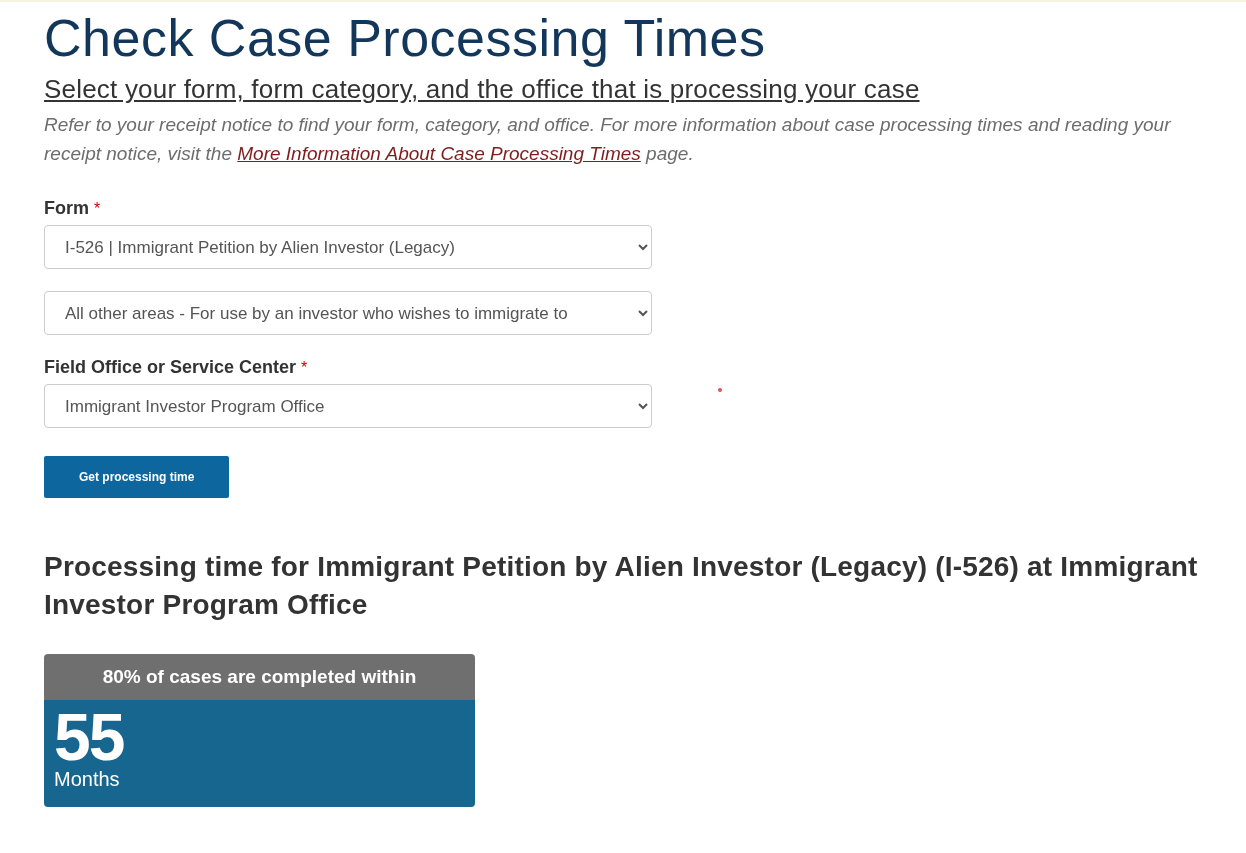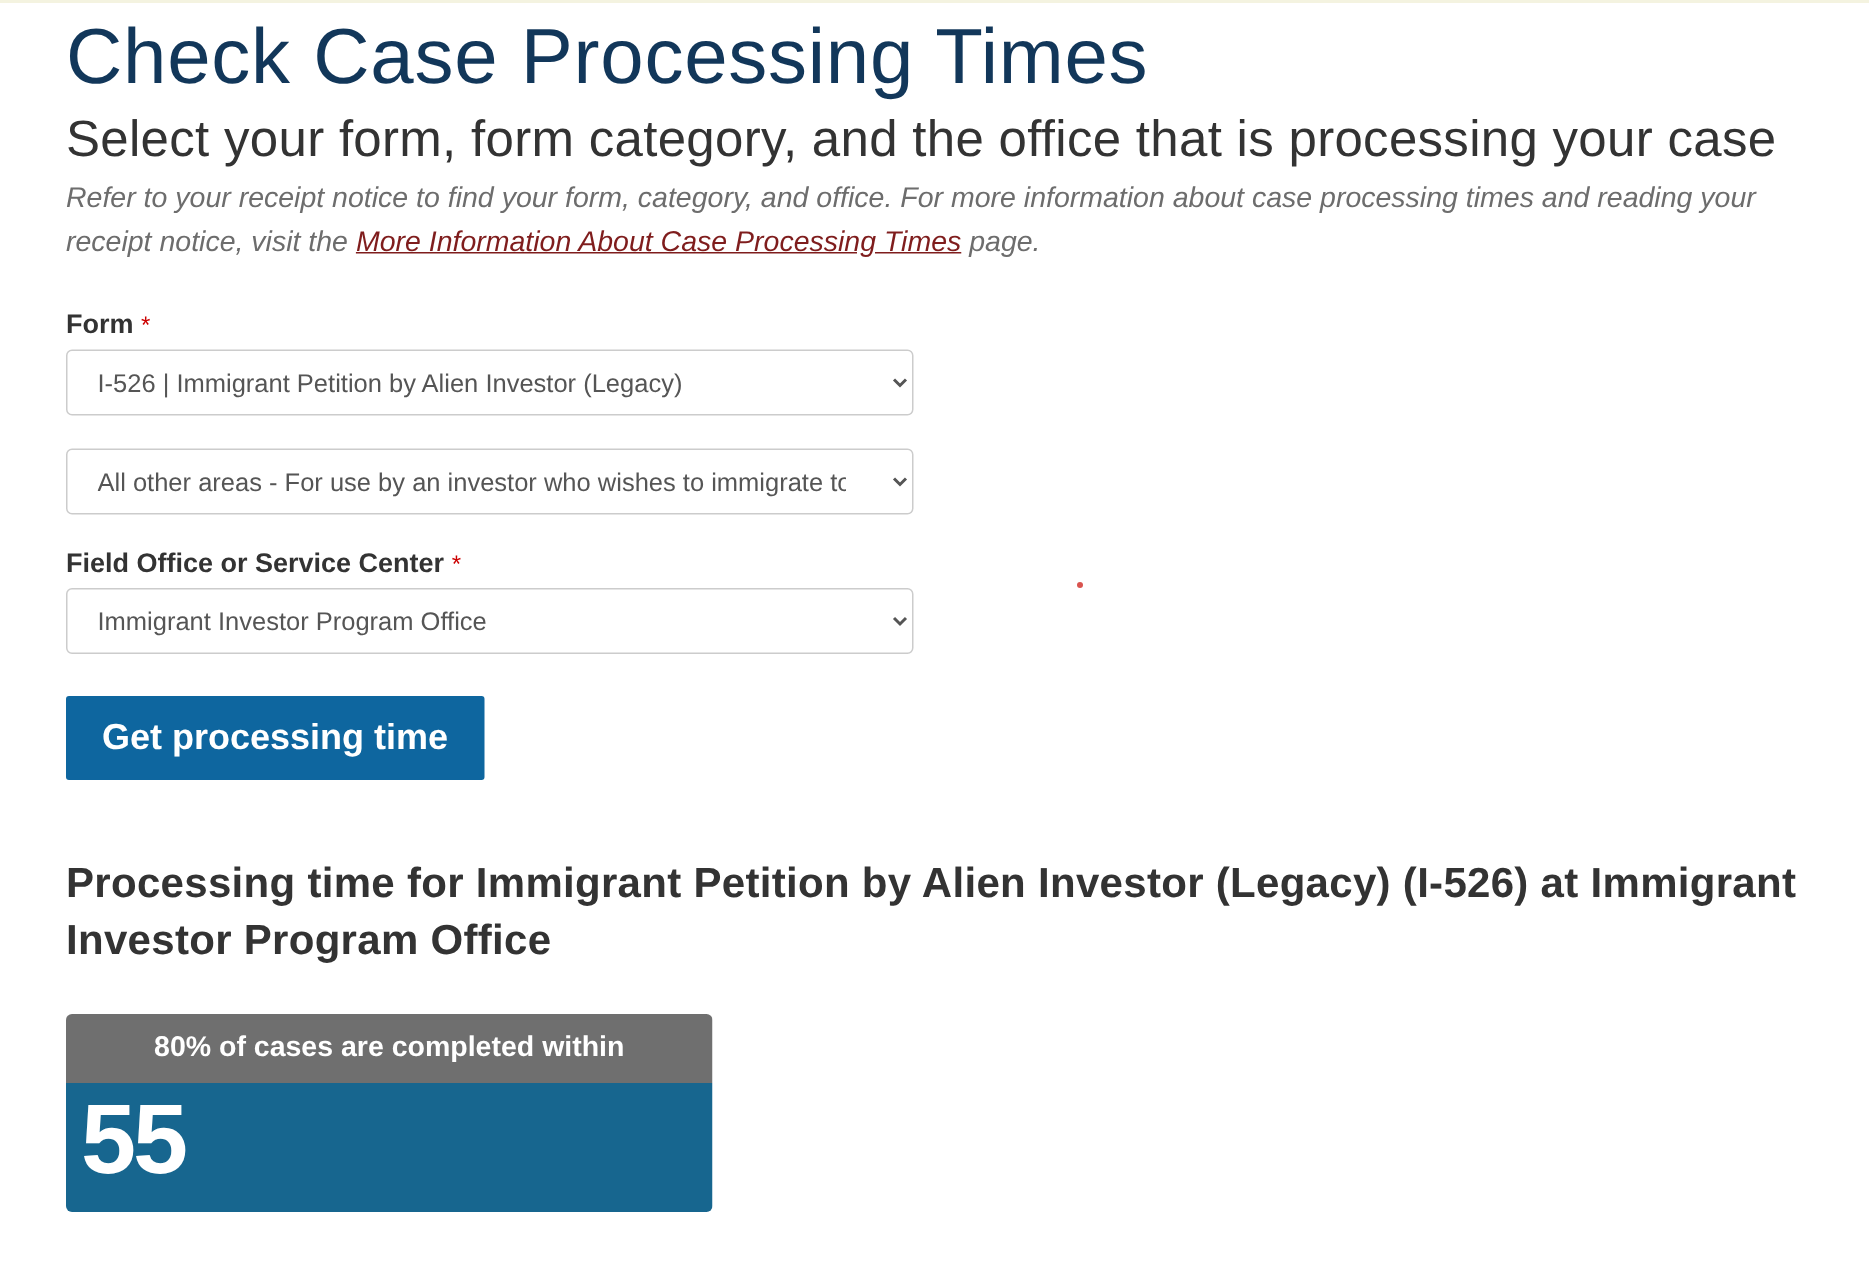--- a/index.html
+++ b/index.html
@@ -24,10 +24,11 @@
   }
   h2.subtitle {
     font-weight:400;
-    font-size:34px;
+    font-size:26px;
     color:#333;
     margin:6px 0 6px 0;
     letter-spacing:0.2px;
+    text-decoration:underline;
   }
   p.helper {
     font-style:italic;

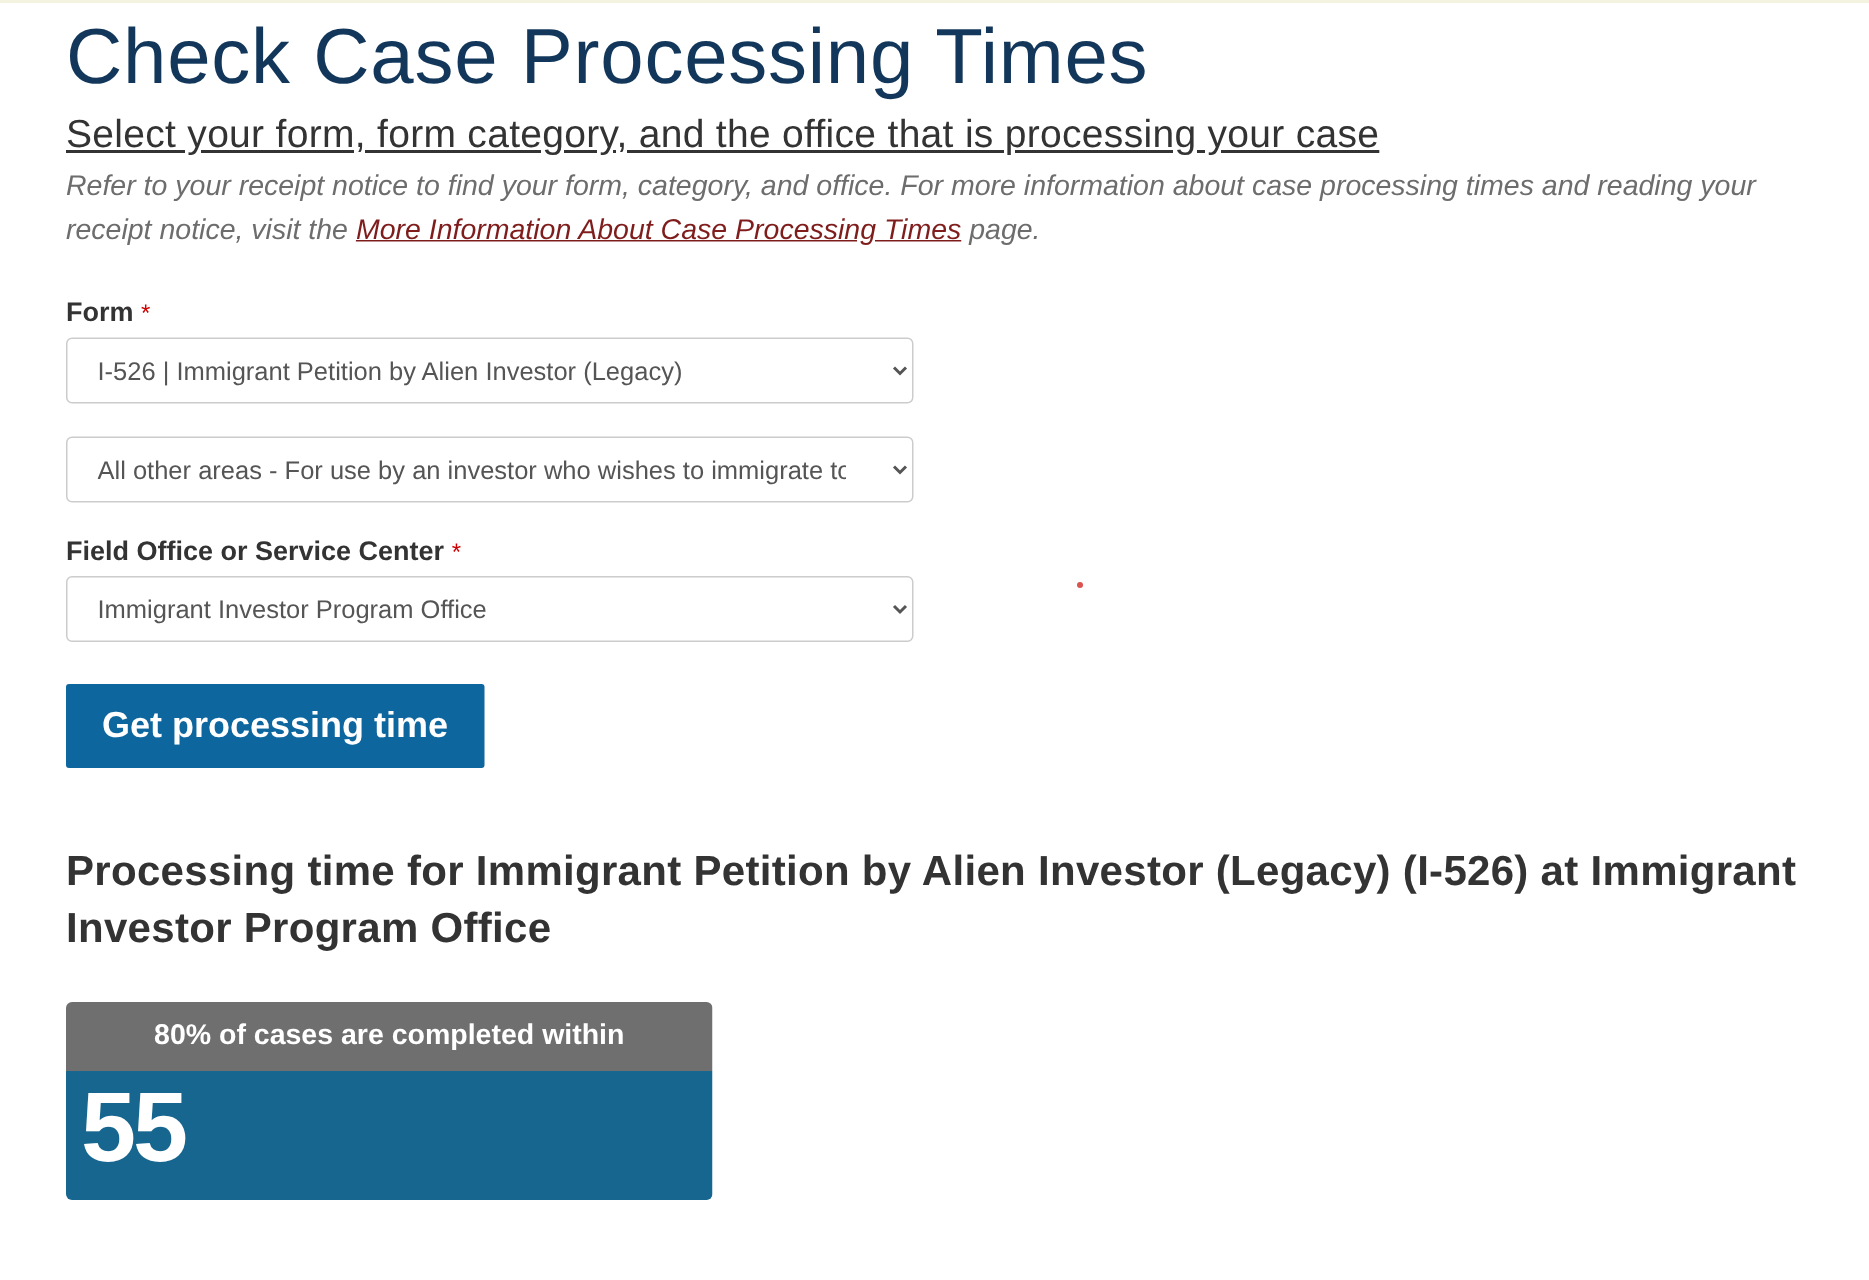--- a/index.html
+++ b/index.html
@@ -50,7 +50,7 @@
   .req { color:#c00; font-size:16px; font-weight:normal; }
   .select-wrap { margin-top:6px; }
   select {
-    width:565px;
+    width:608px;
     height:44px;
     font-size:17px;
     font-family:inherit;

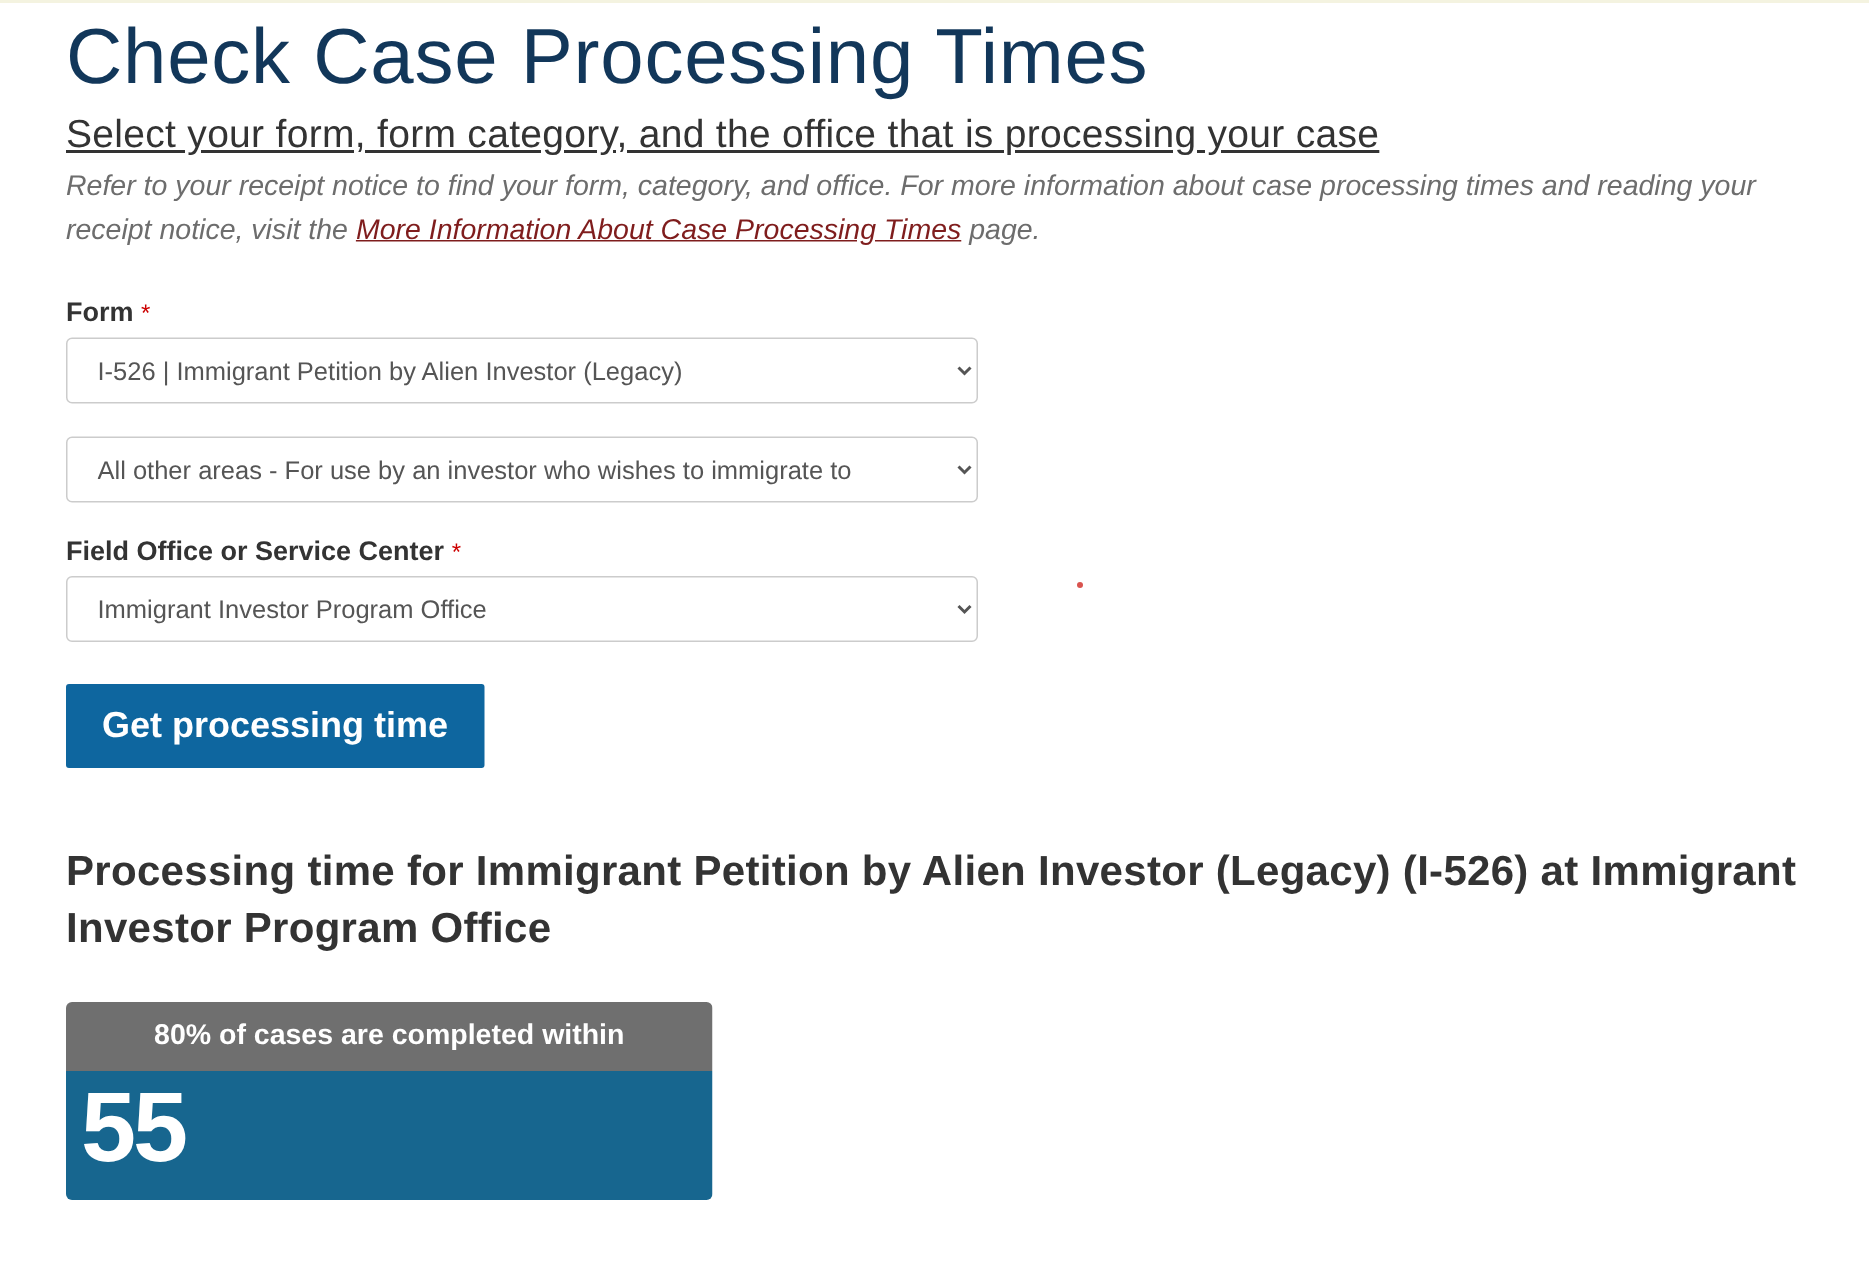--- a/index.html
+++ b/index.html
@@ -64,9 +64,9 @@
     background:#0e669f;
     color:#fff;
     border:none;
-    font-size:24px;
+    font-size:12px;
     font-weight:600;
-    padding:14px 24px;
+    padding:14px 35px;
     border-radius:2px;
     cursor:pointer;
     margin-top:6px;

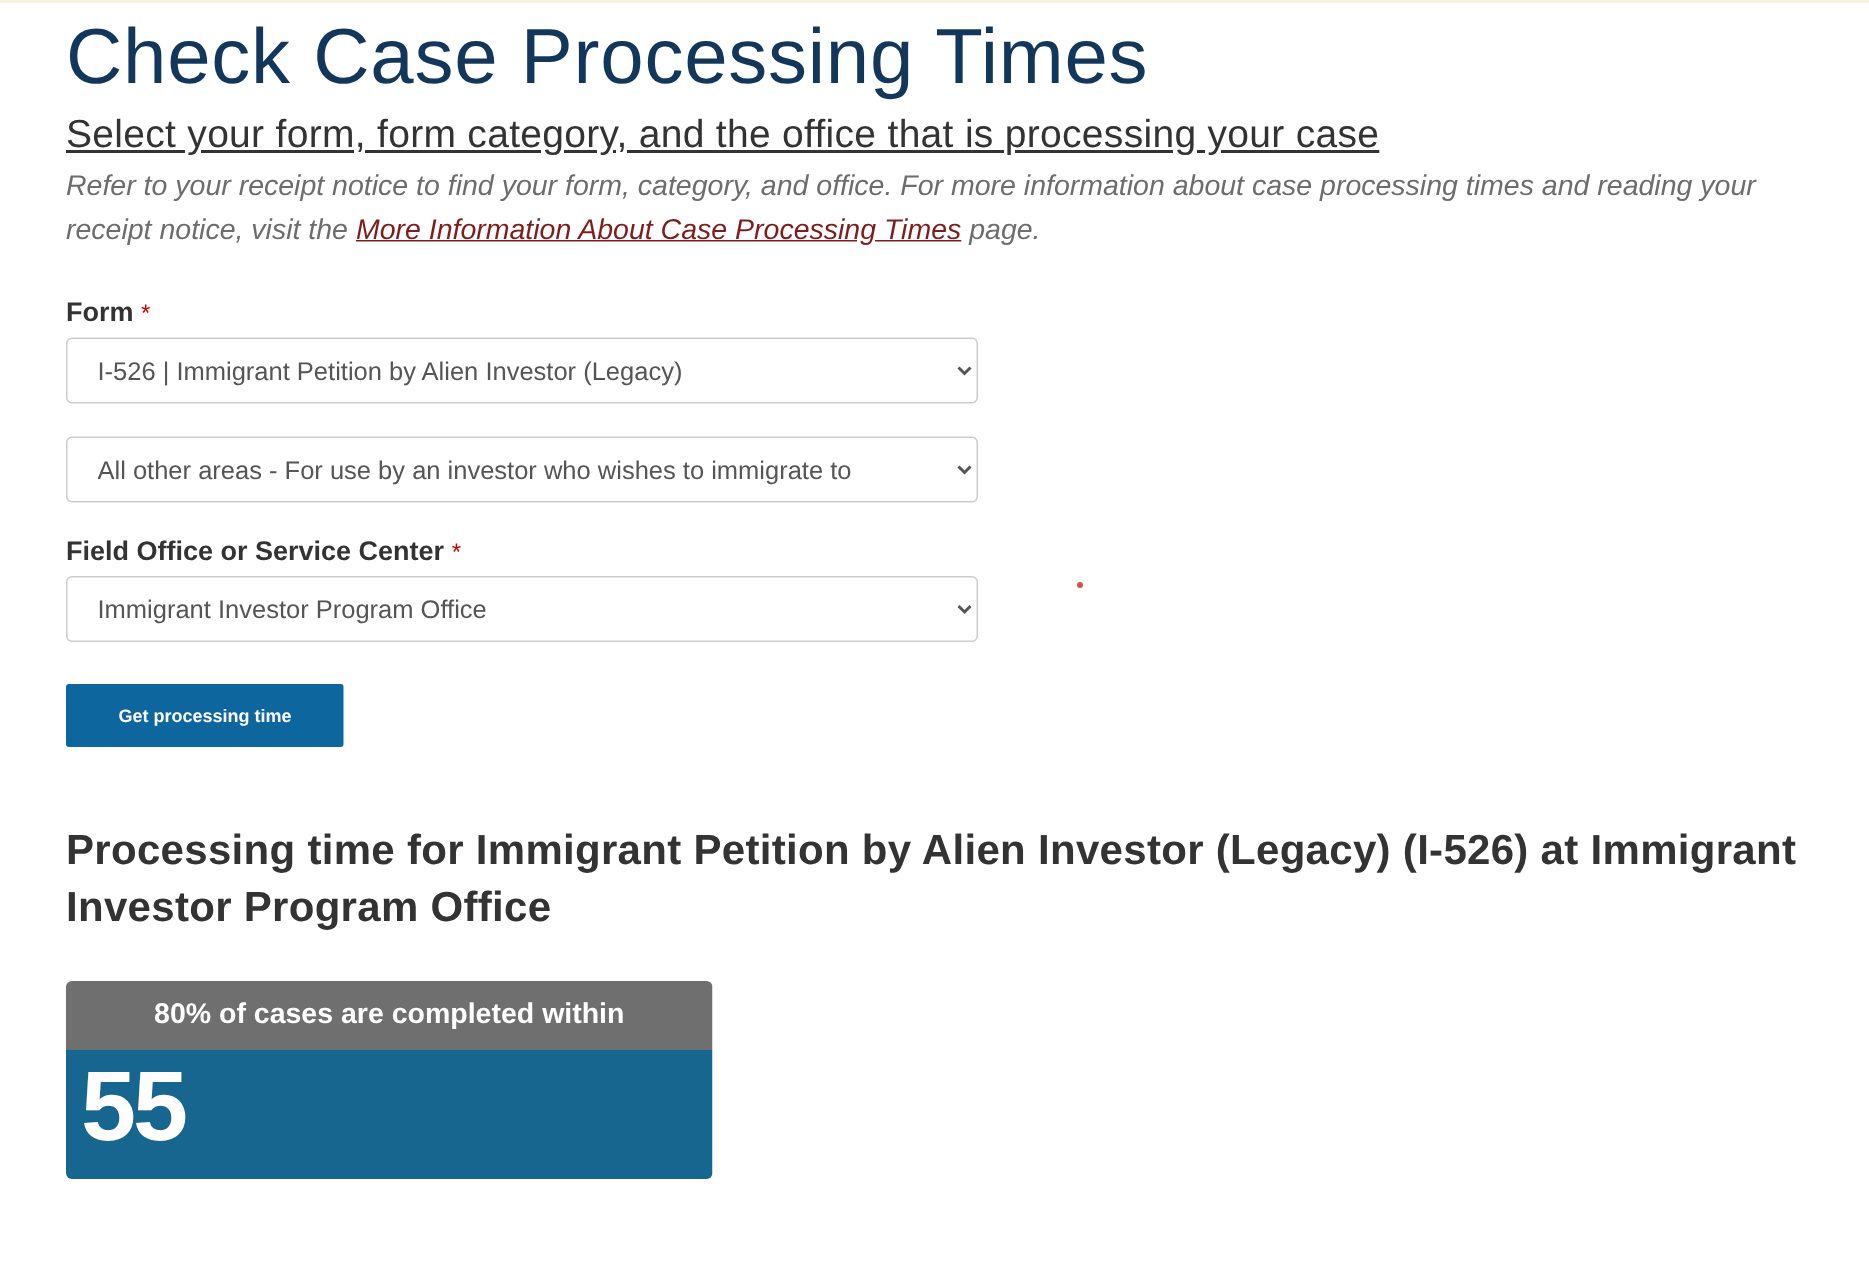--- a/index.html
+++ b/index.html
@@ -171,6 +171,7 @@
       <div class="card-head">80% of cases are completed within</div>
       <div class="card-body">
         <div class="big-number">55</div>
+        <div class="unit">Months</div>
       </div>
     </div>
   </div>

